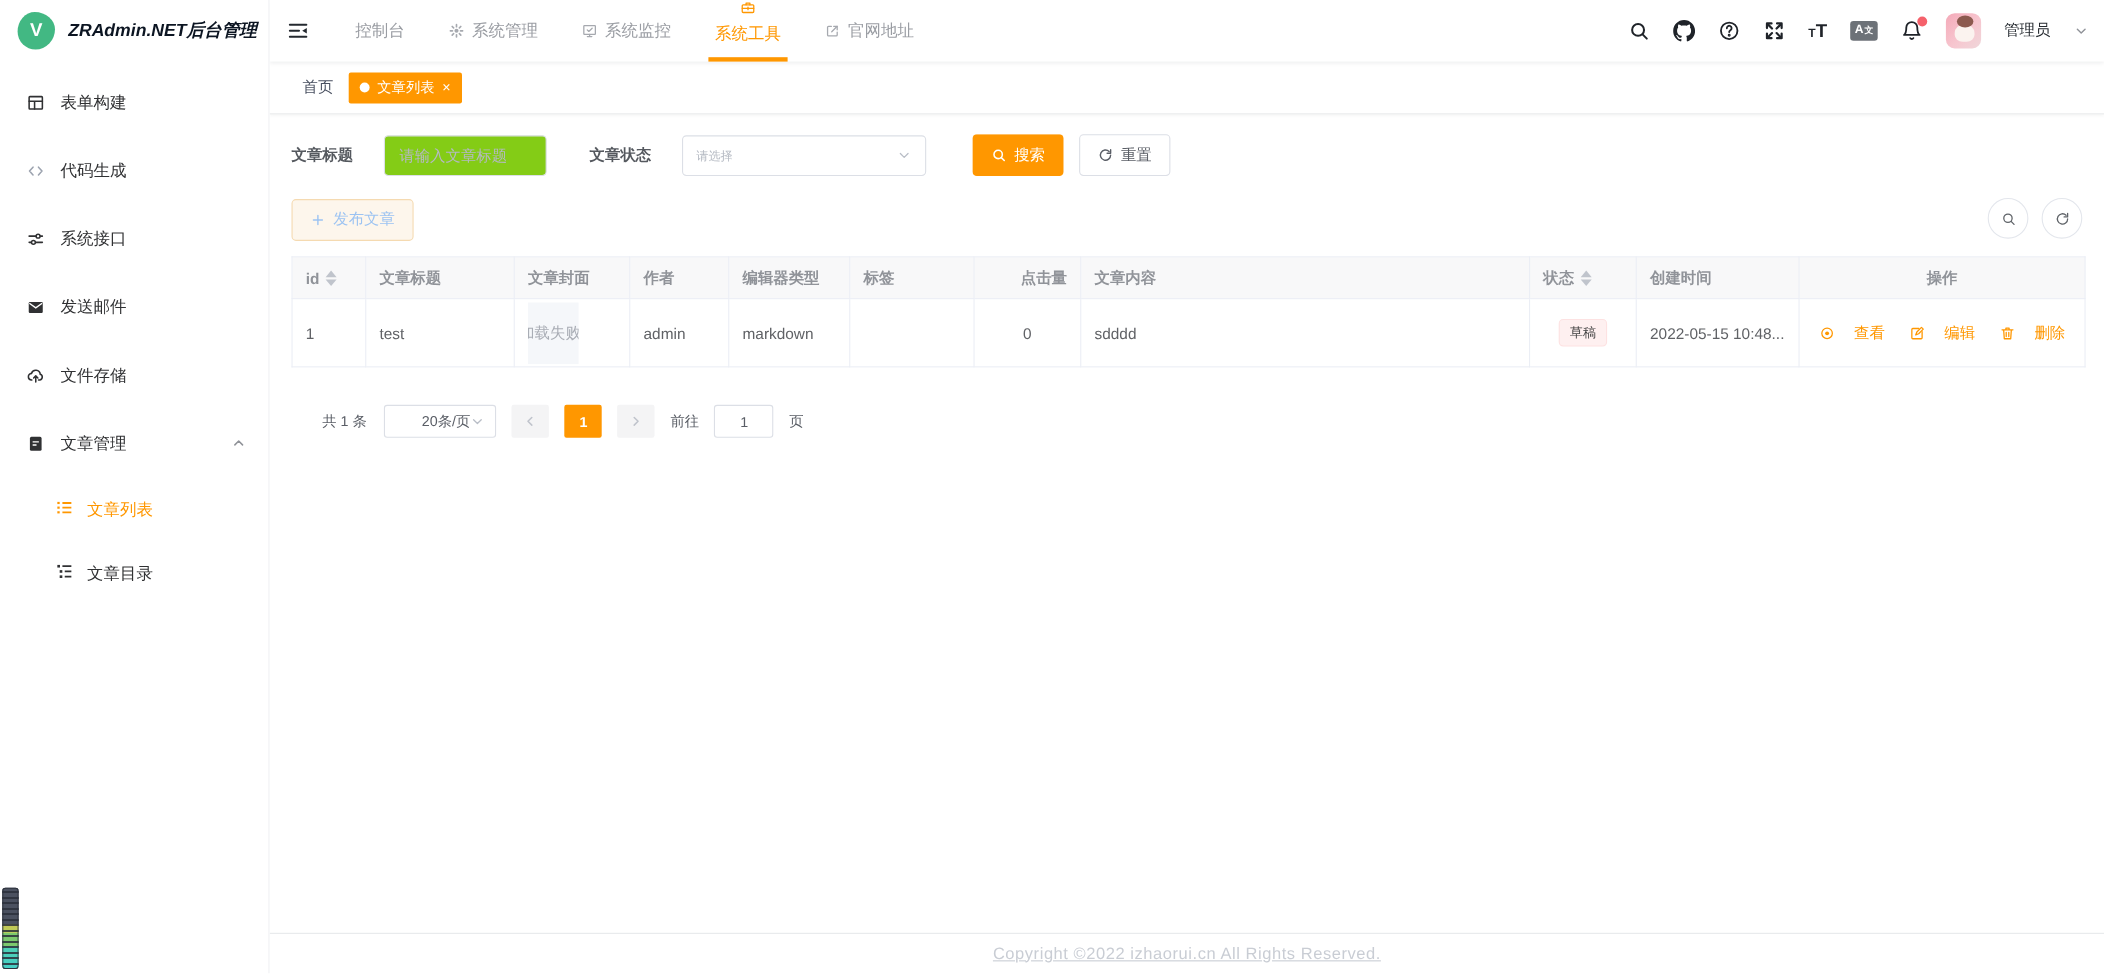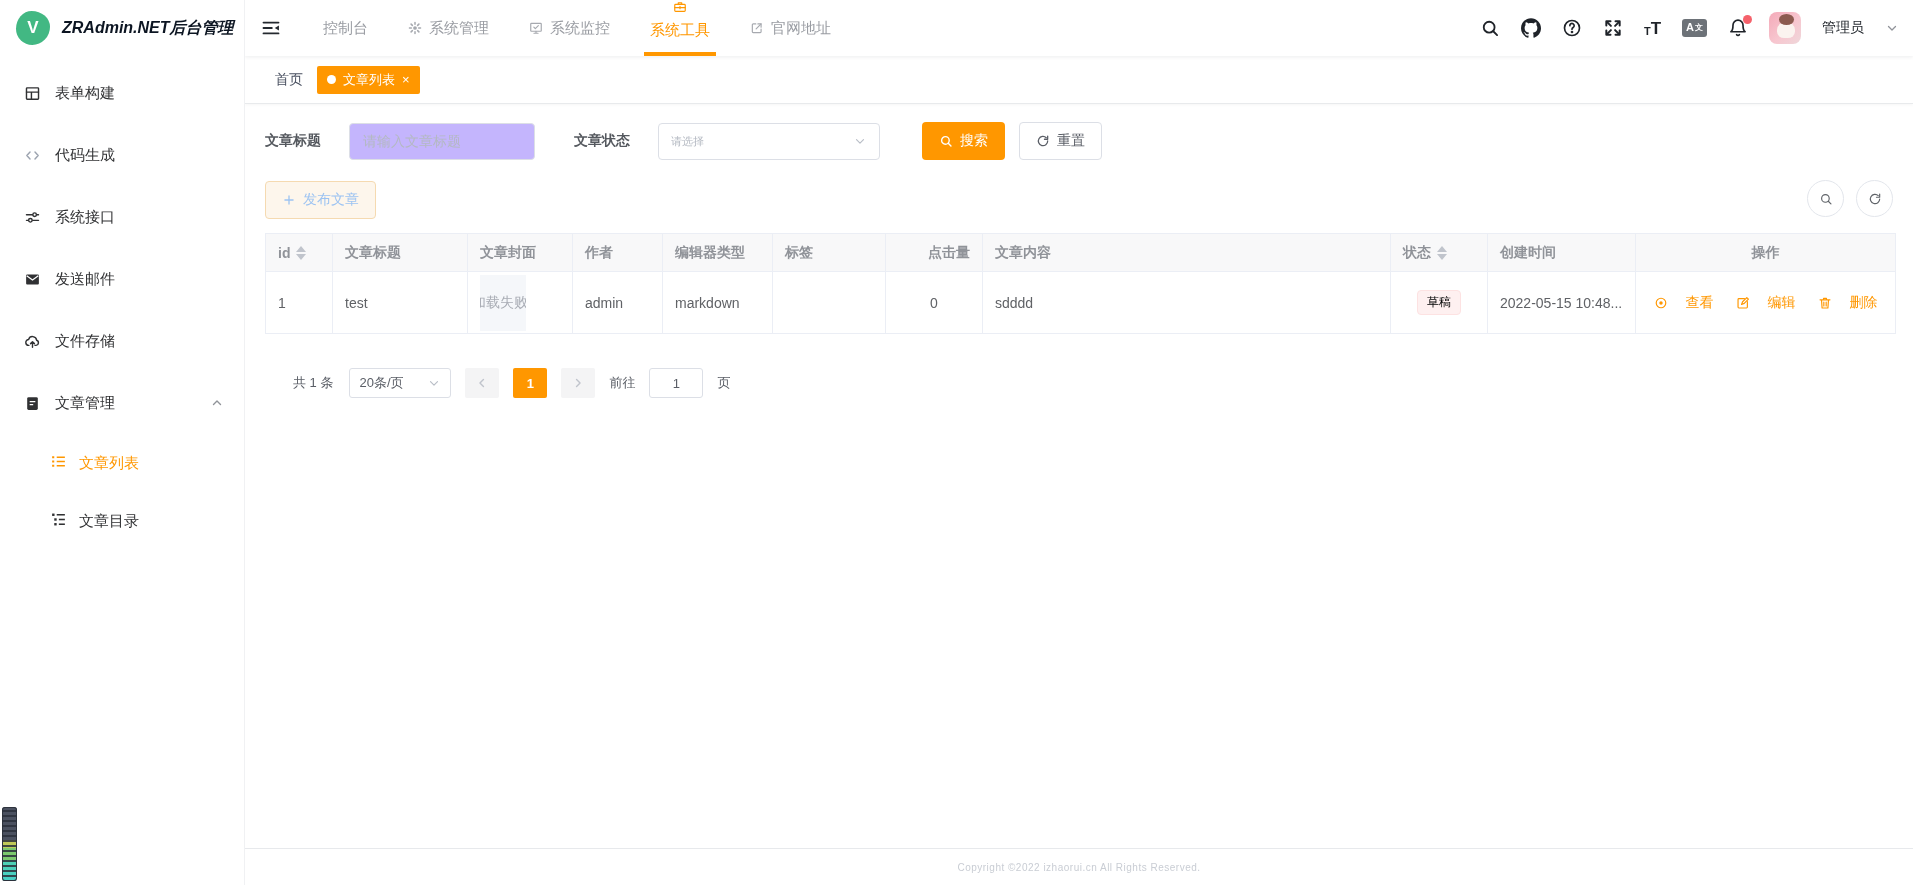--- a/index.html
+++ b/index.html
@@ -86,8 +86,8 @@
   .content { padding:16px 20px 0 20px; }
   .filter-row { display:flex; align-items:center; margin-top:2px; }
   .f-label { font-size:14px; color:#55595f; font-weight:bold; }
-  .text-input { width:186px; height:37px; border:1px solid #dcdfe6; border-radius:4px;
-    margin-left:28px; padding:0 13px; font-size:14px; color:#606266; background:#c4b5fd;
+  .text-input { width:148px; height:37px; border:1px solid #dcdfe6; border-radius:4px;
+    margin-left:28px; padding:0 13px; font-size:14px; color:#606266; background:#84cc16;
     font-family:inherit; }
   .text-input::placeholder { color:#b4b9c2; }
   .f-label2 { margin-left:39px; }

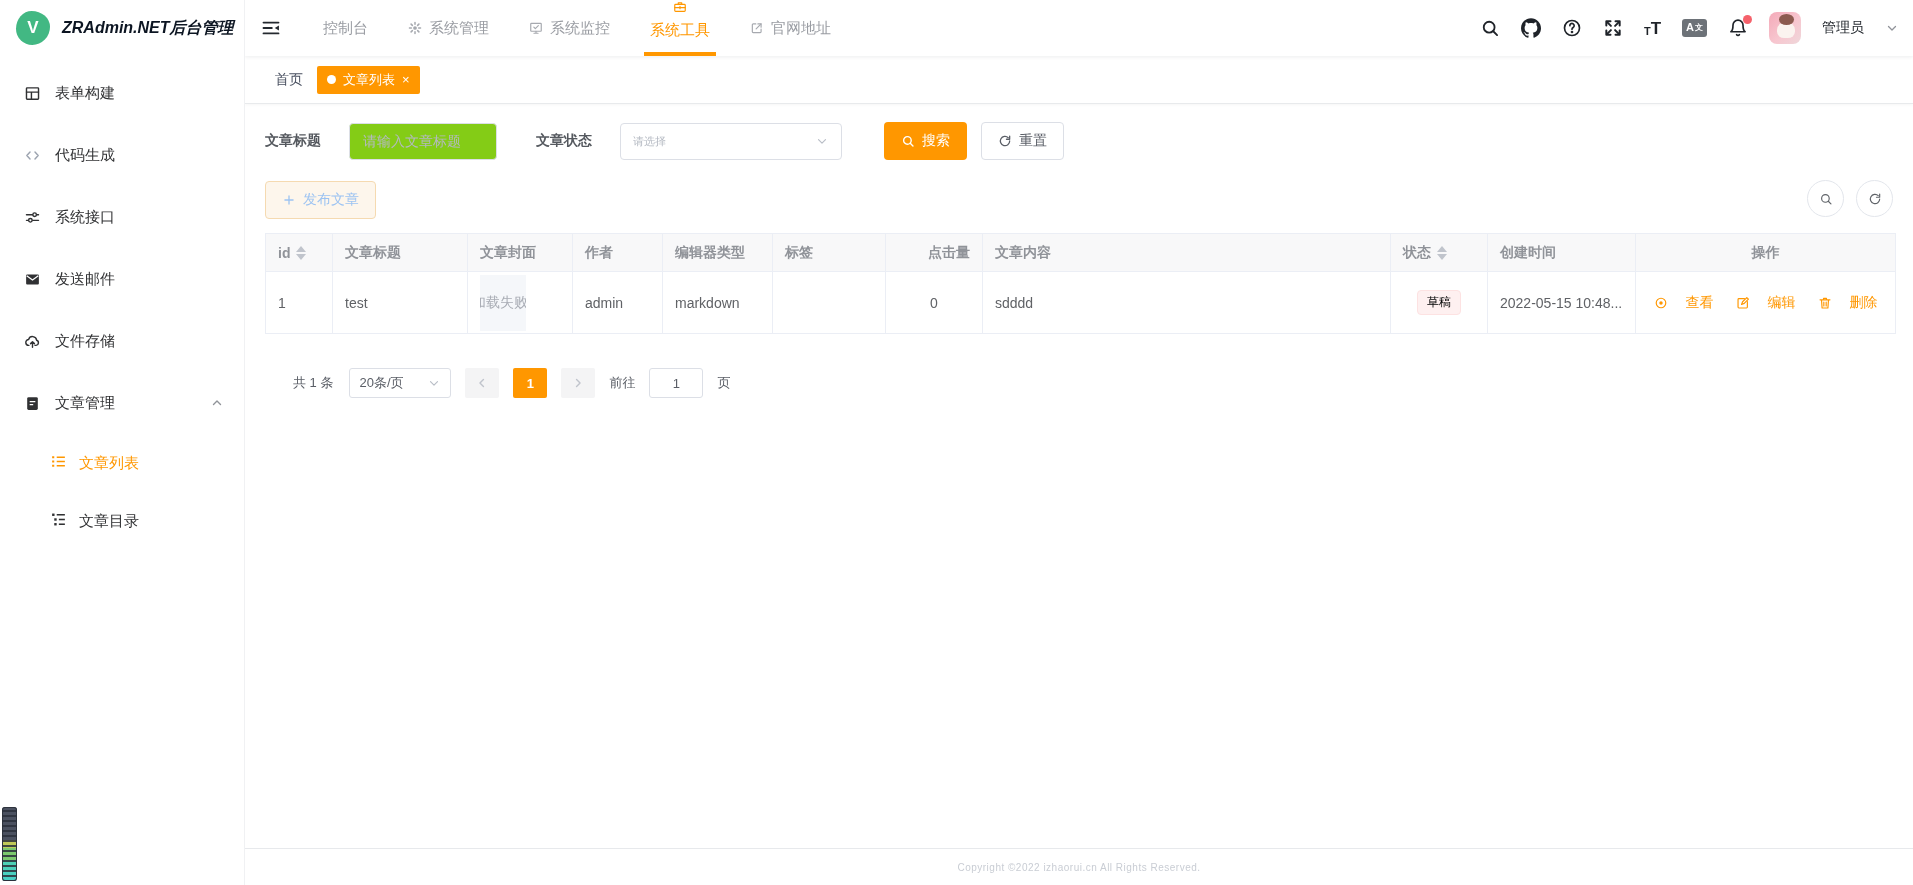--- a/index.html
+++ b/index.html
@@ -125,7 +125,7 @@
   .cover-broken { width:46px; height:56px; background:#f5f7fa; overflow:hidden; display:flex;
     align-items:center; }
   .cover-broken span { font-size:14px; color:#a9adb5; white-space:nowrap; margin-left:-8px; }
-  .status-tag { display:inline-block; background:#fef0f0; color:#000000; border:1px solid #fde2e2;
+  .status-tag { display:inline-block; background:#fef0f0; color:#404040; border:1px solid #fde2e2;
     border-radius:4px; font-size:12px; padding:3px 9px; }
   .op-cell { display:flex; align-items:center; justify-content:center; gap:22px; }
   .op-link { display:inline-flex; align-items:center; gap:18px; color:#ff9700; font-size:14px; cursor:pointer; }

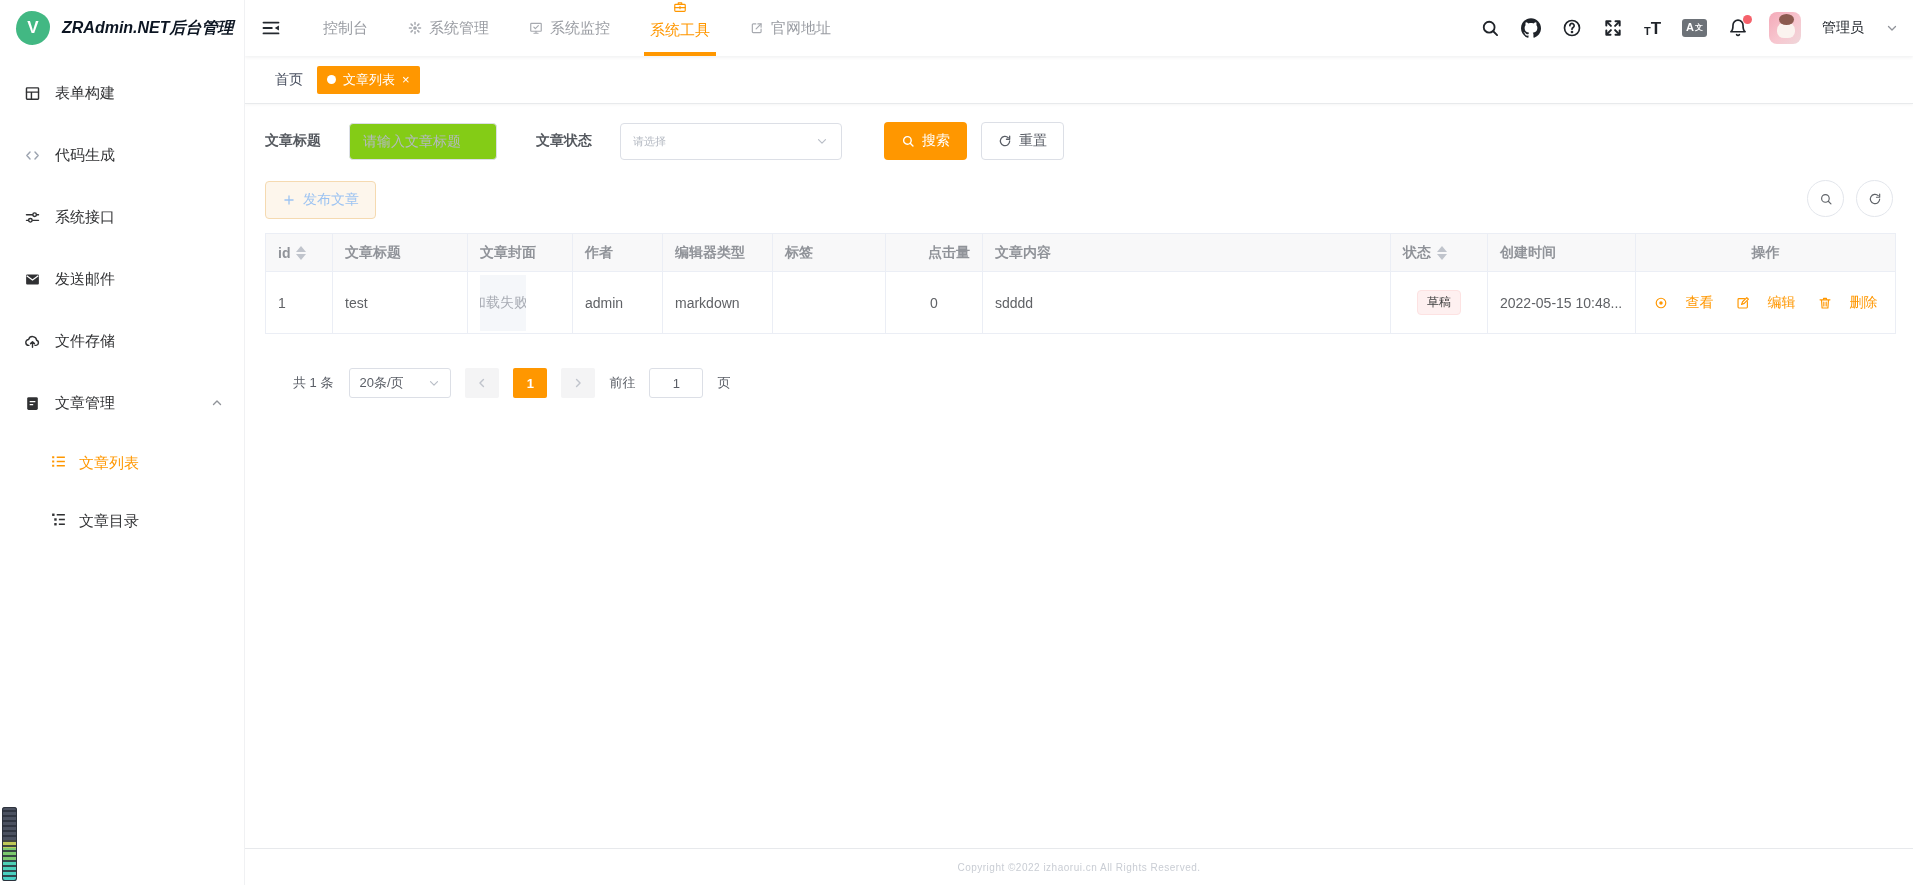--- a/index.html
+++ b/index.html
@@ -134,7 +134,7 @@
   .pager { display:flex; align-items:center; gap:14px; margin:34px 0 0 28px; font-size:13px; color:#5a5e66; }
   .pager-total { margin-right:2px; }
   .page-size-select { width:102px; height:30px; border:1px solid #dcdfe6; border-radius:3px;
-    display:flex; align-items:center; justify-content:space-between; padding:0 9px; cursor:pointer; }
+    display:flex; align-items:center; justify-content:flex-end; padding:0 9px; cursor:pointer; }
   .page-size-select .ic { color:#b9bec7; }
   .page-arrow { width:34px; height:30px; background:#f4f4f5; border-radius:2px; display:flex;
     align-items:center; justify-content:center; color:#c0c4cc; cursor:pointer; }

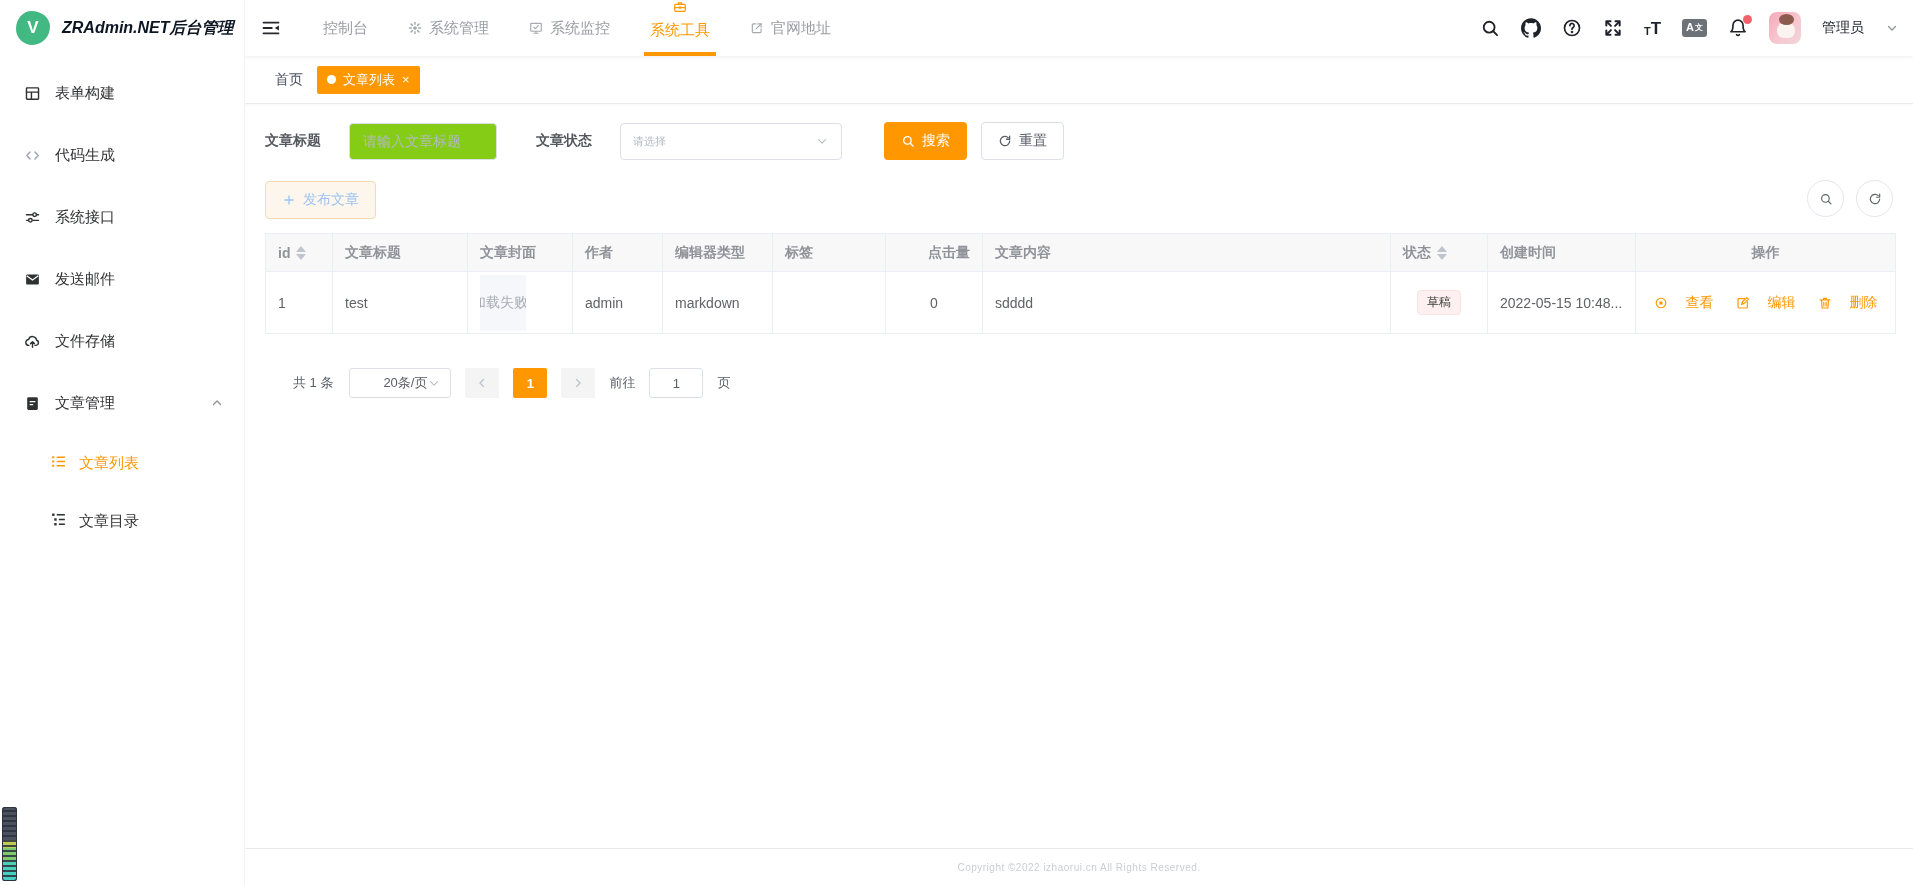--- a/index.html
+++ b/index.html
@@ -146,7 +146,7 @@
   
   .footer { position:absolute; left:0; right:0; bottom:0; height:37px; border-top:1px solid #e7e9ec;
     display:flex; align-items:center; justify-content:center; background:#fff; }
-  .footer-text { color:#c9cdd4; font-size:10px; letter-spacing:.5px; }
+  .footer-text { color:#c9cdd4; font-size:15px; letter-spacing:.5px;text-decoration:underline; }
 </style>
 </head>
 <body>

